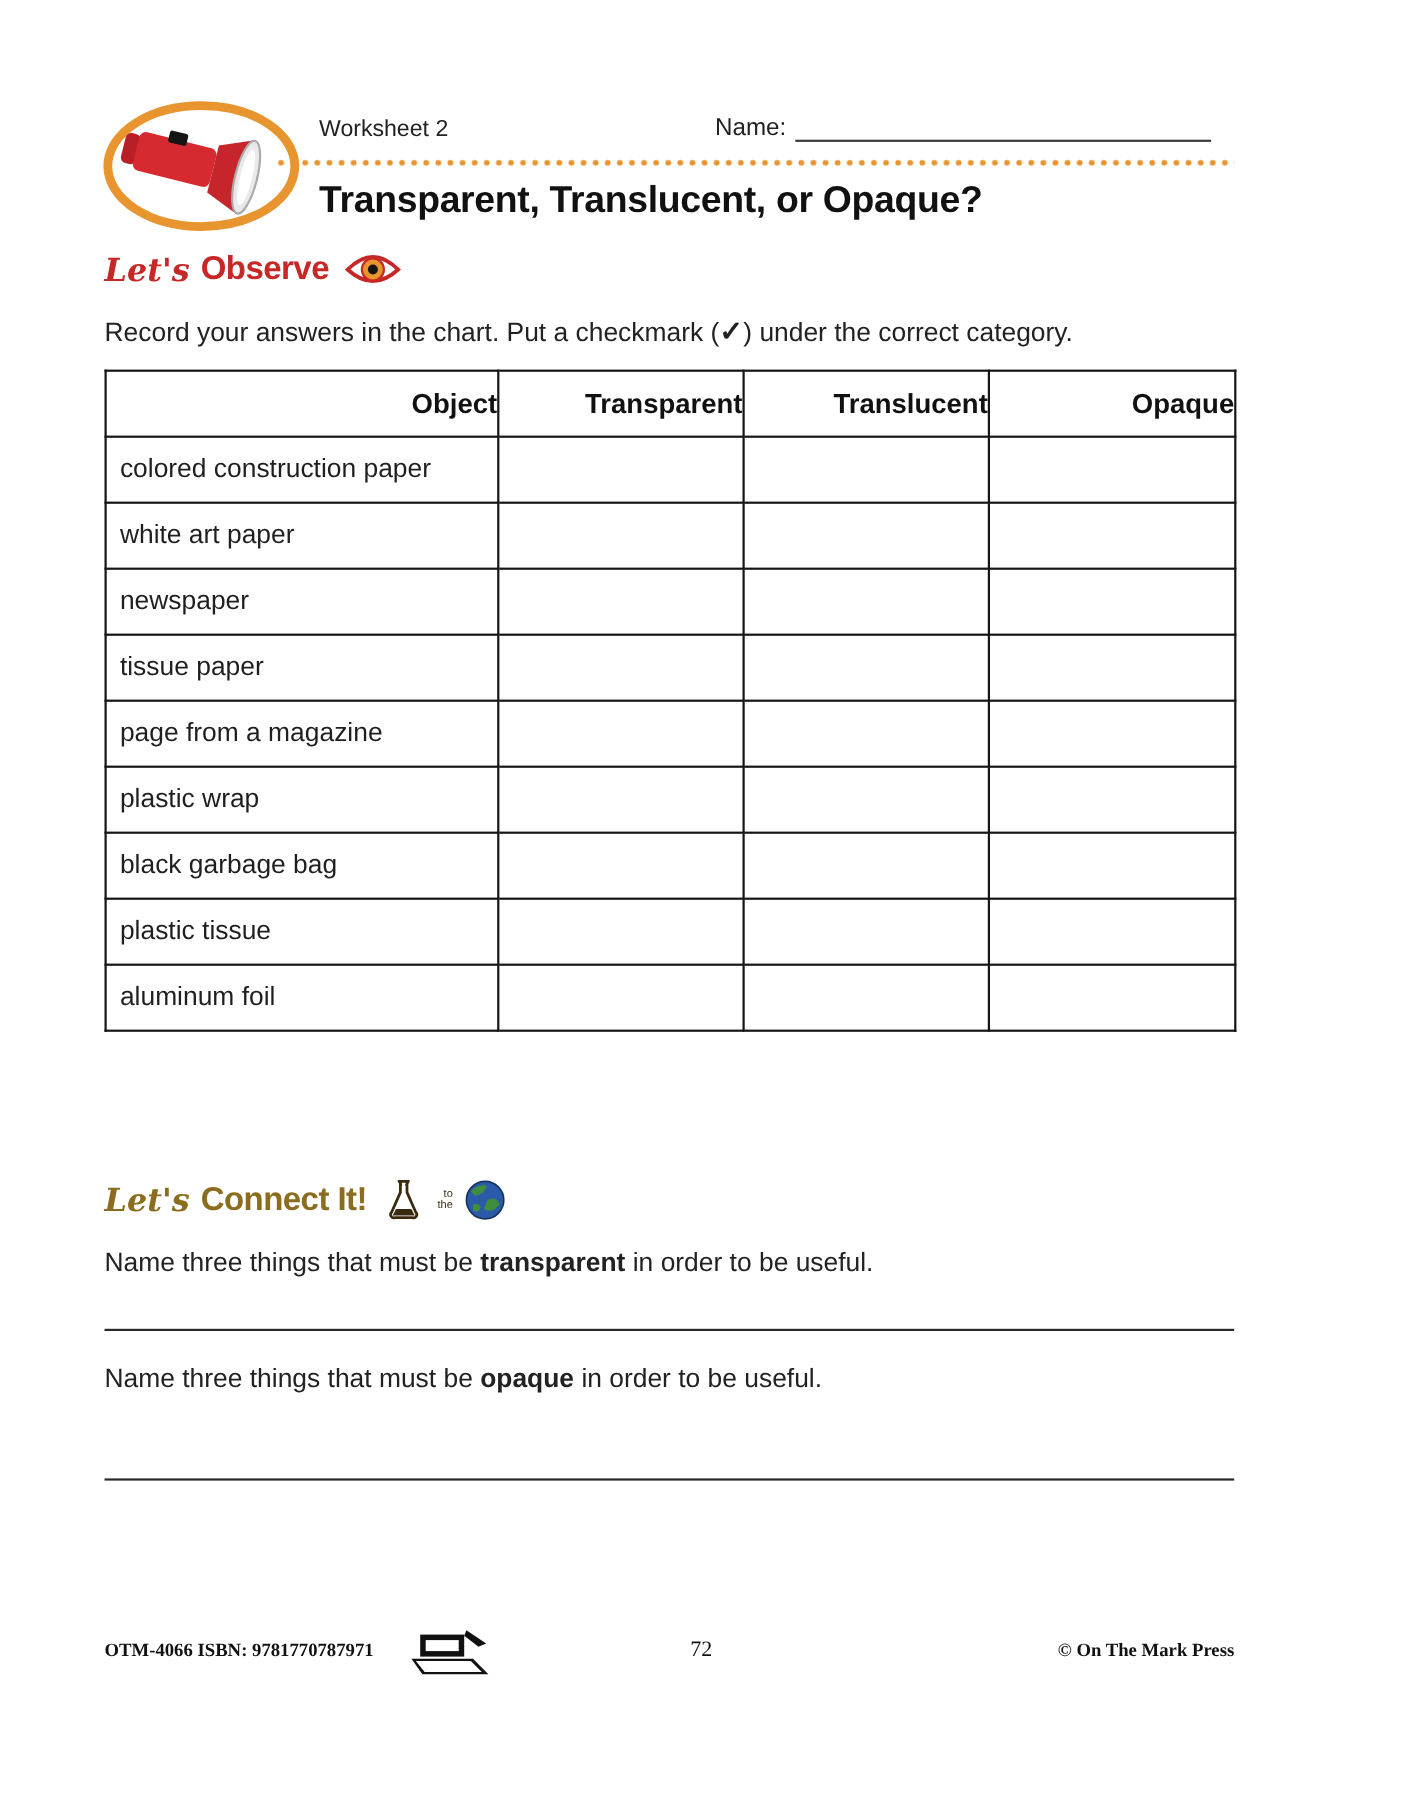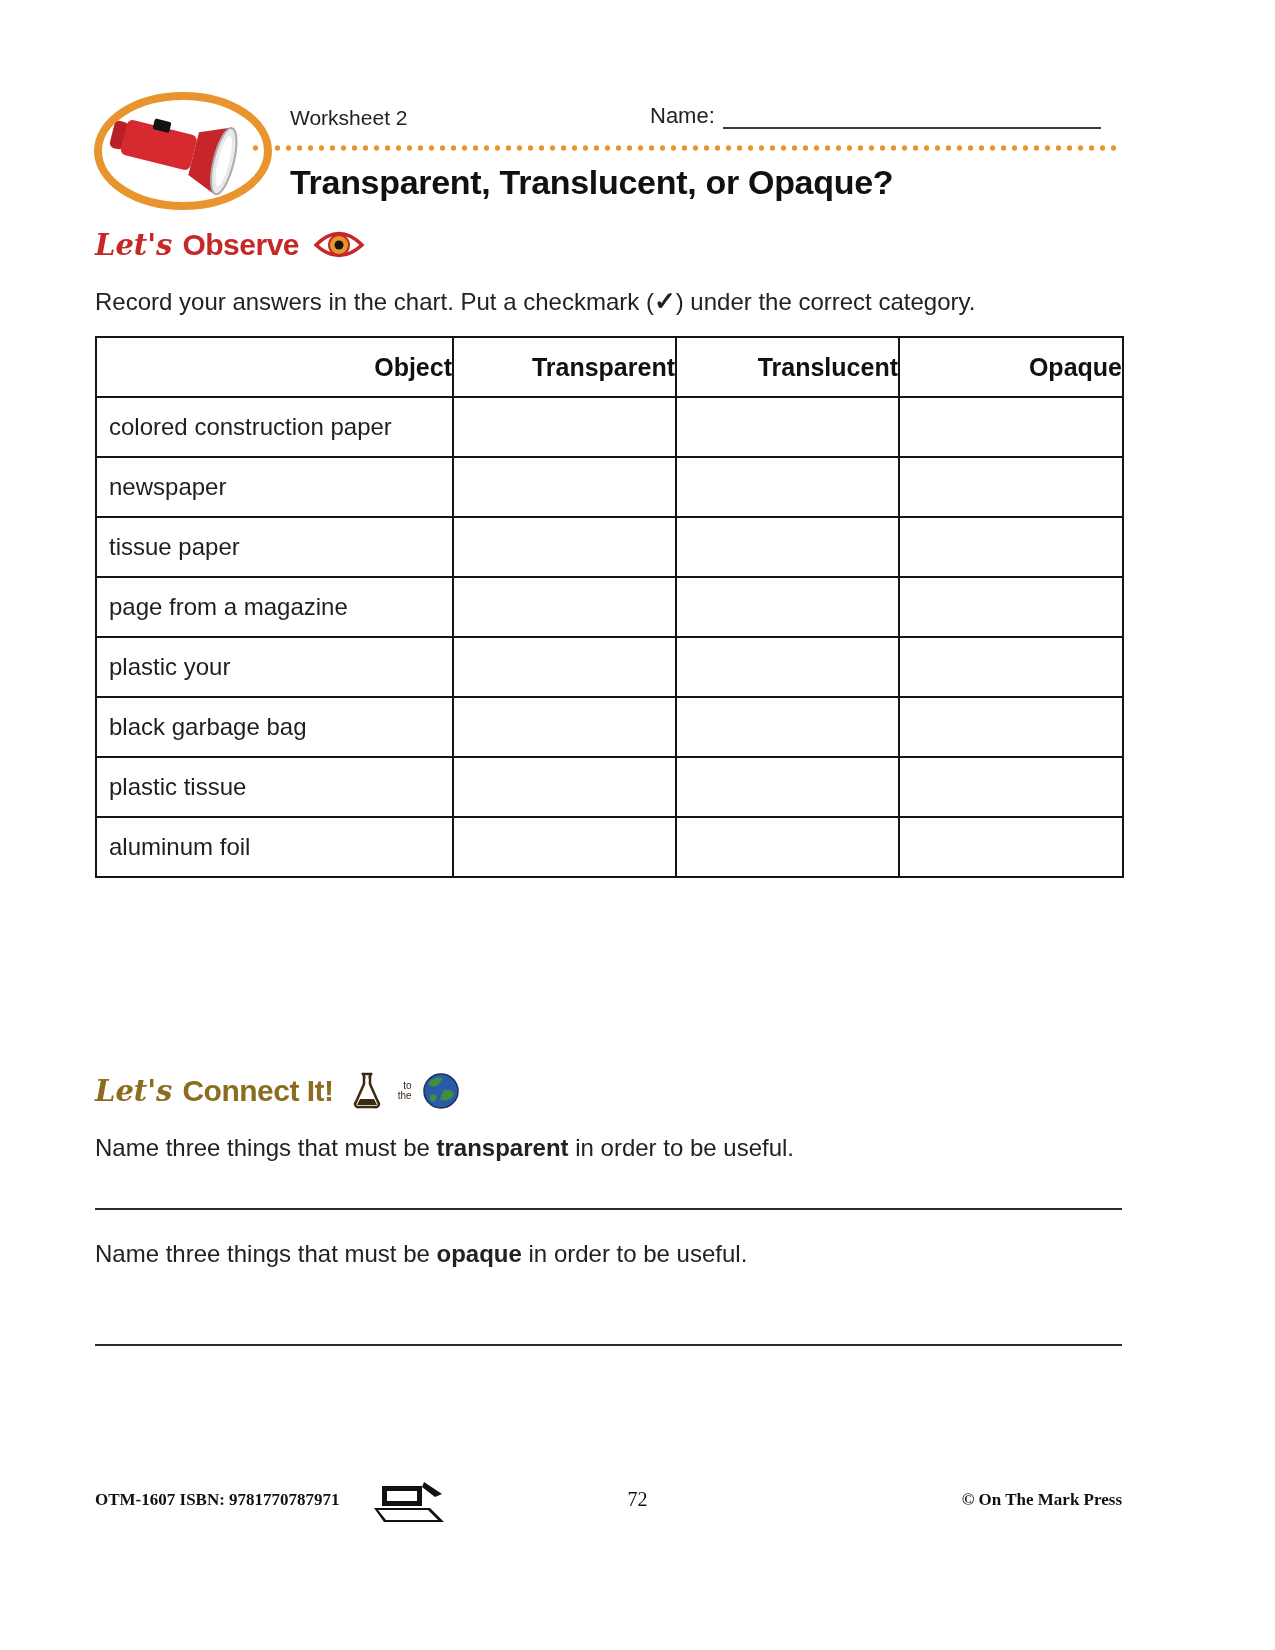--- a/index.html
+++ b/index.html
@@ -128,6 +128,12 @@
       <td></td>
     </tr>
     <tr>
+      <td class="obj">white art paper</td>
+      <td></td>
+      <td></td>
+      <td></td>
+    </tr>
+    <tr>
       <td class="obj">newspaper</td>
       <td></td>
       <td></td>

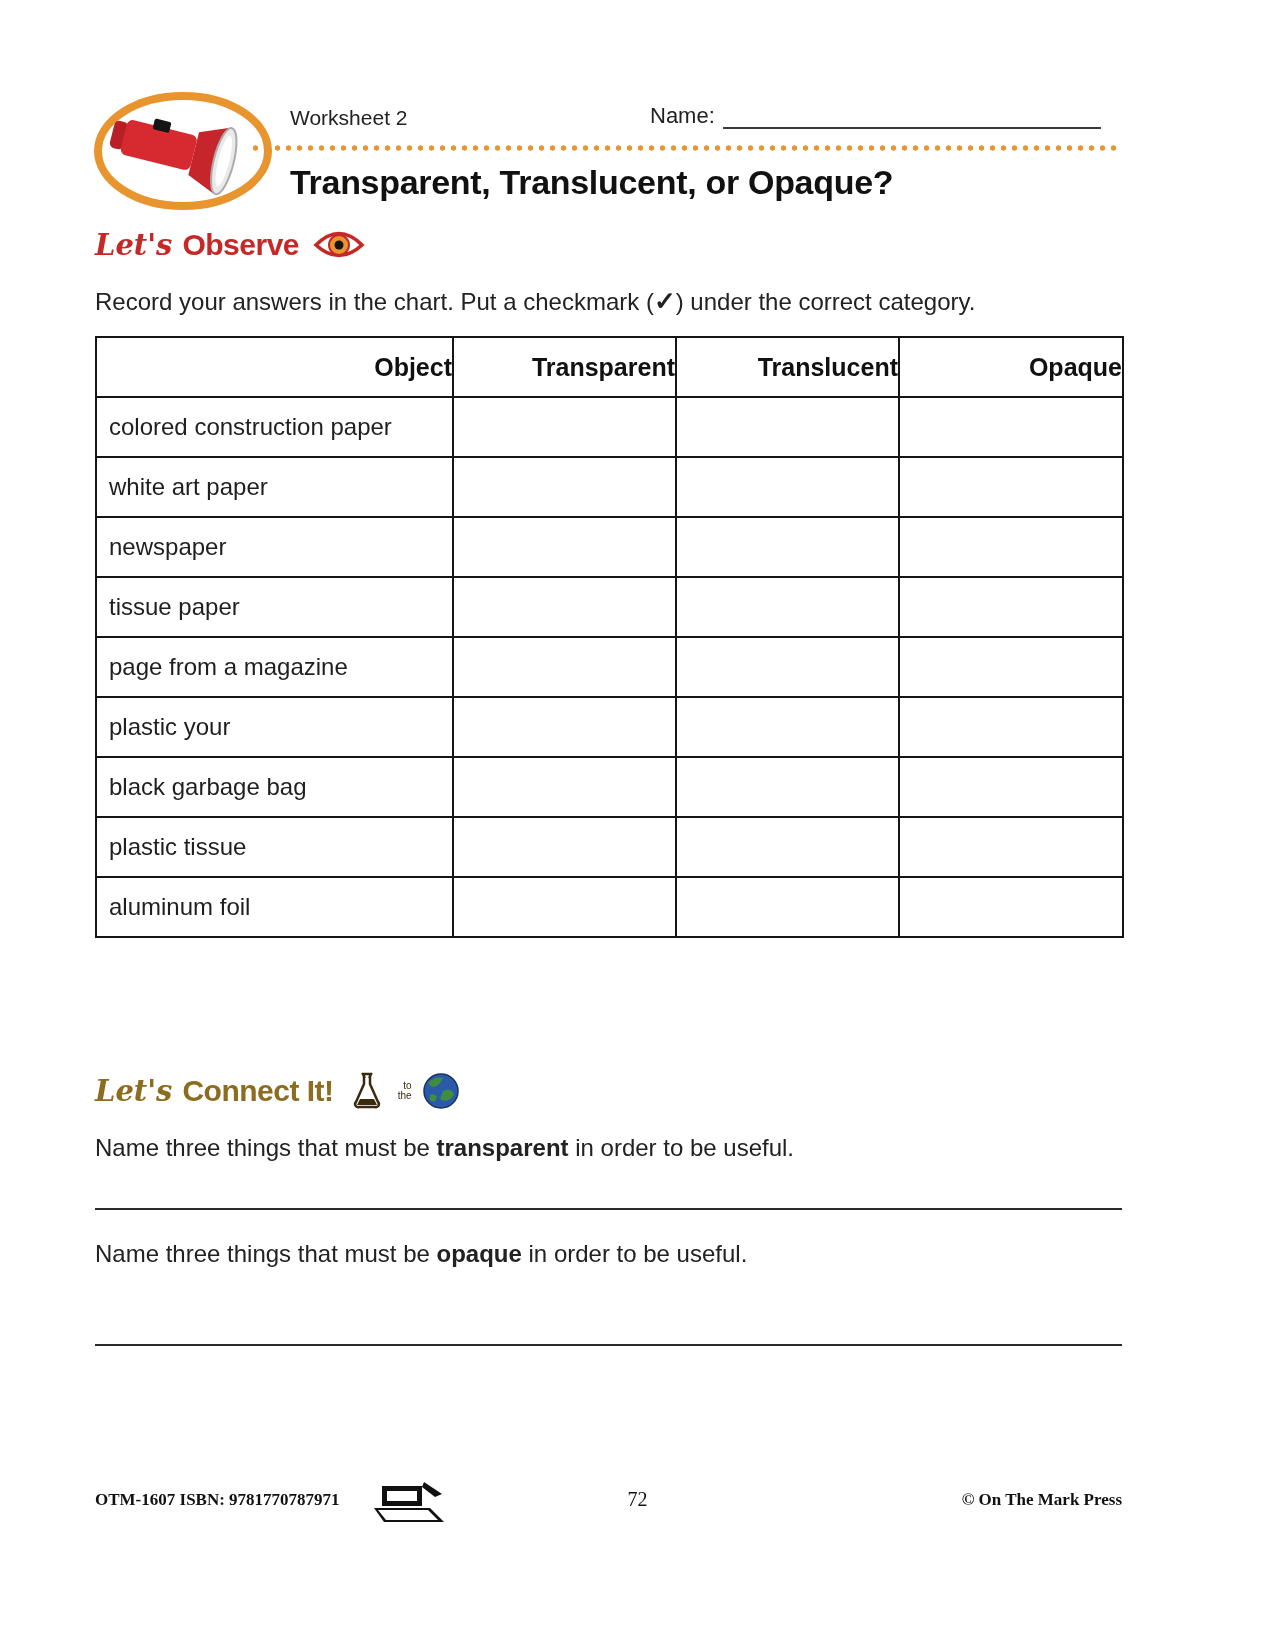--- a/index.html
+++ b/index.html
@@ -152,7 +152,7 @@
       <td></td>
     </tr>
     <tr>
-      <td class="obj">plastic your</td>
+      <td class="obj">plastic wrap</td>
       <td></td>
       <td></td>
       <td></td>

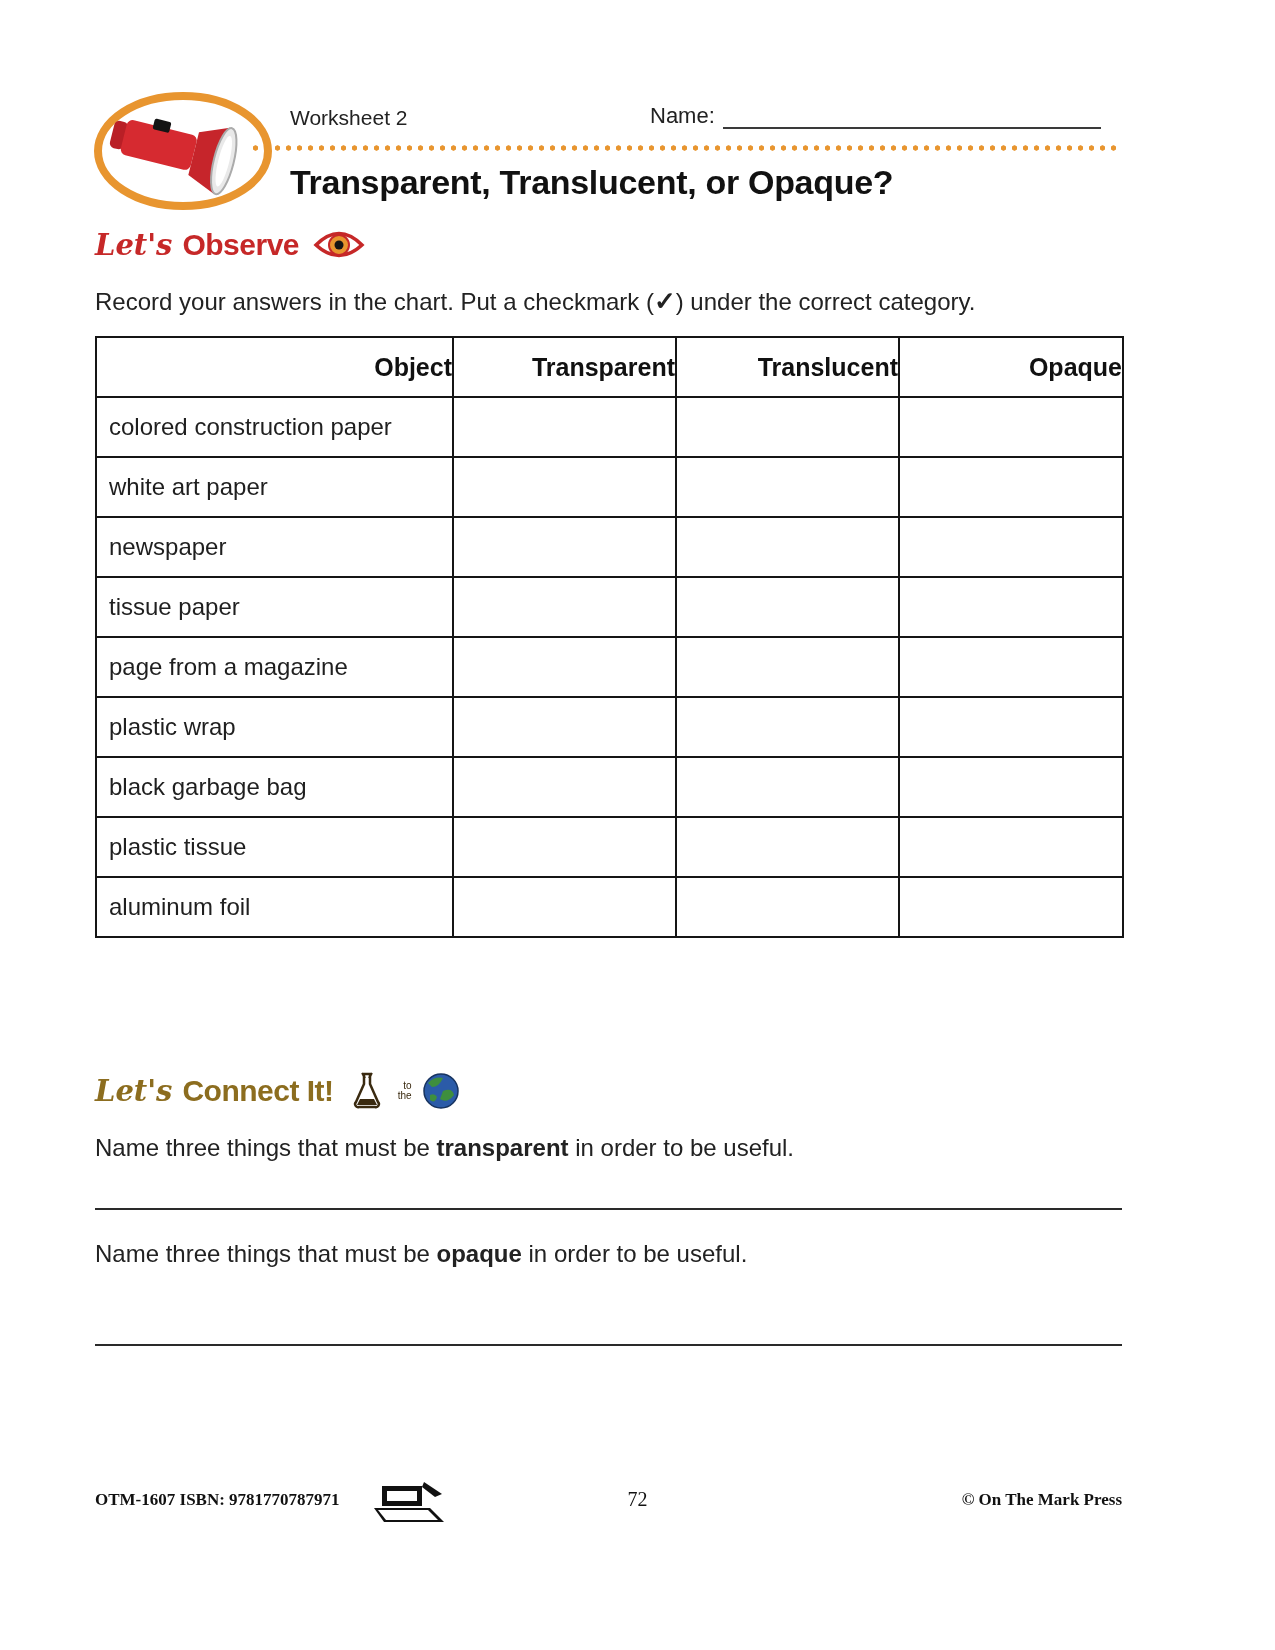--- a/index.html
+++ b/index.html
@@ -205,7 +205,7 @@
   </p>
   <div class="answer-line al2"></div>
 
-  <div class="footer-left">OTM-1607  ISBN: 9781770787971</div>
+  <div class="footer-left">OTM-4066  ISBN: 9781770787971</div>
   <svg class="printer-icon" viewBox="0 0 78 46">
     <polygon points="2,30 58,30 72,44 12,44" fill="#111"></polygon>
     <polygon points="6,32 56,32 66,42 14,42" fill="#fff"></polygon>

